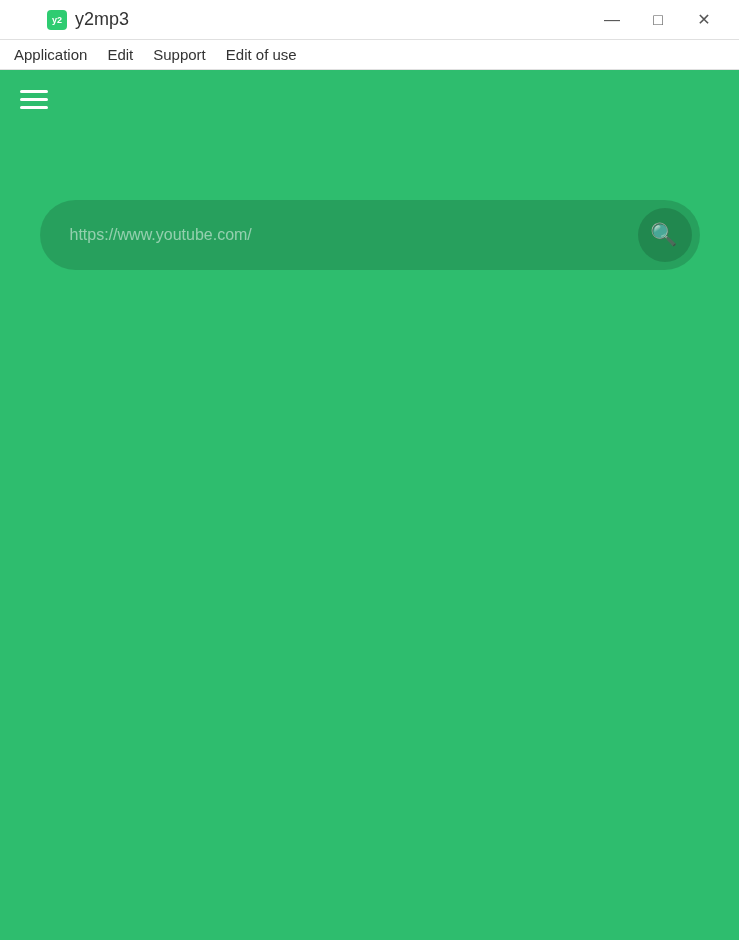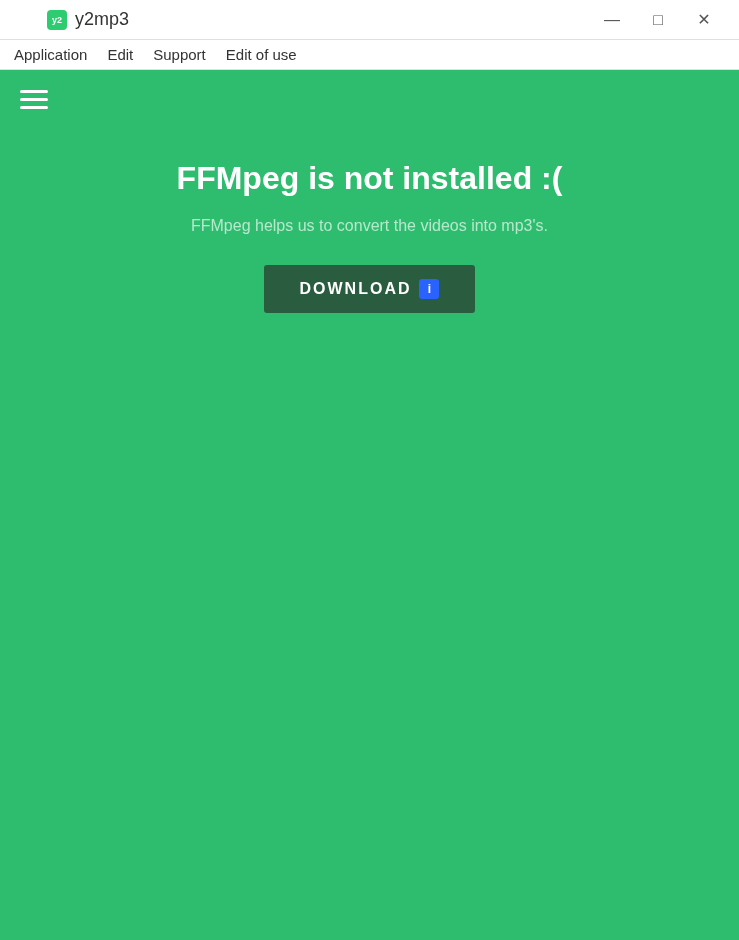--- a/index.html
+++ b/index.html
@@ -244,16 +244,6 @@
     <div class="hamburger-line"></div>
   </button>
 
-  <div class="message-container">
-    <div class="main-title">FFMpeg is not installed :(</div>
-    <div class="sub-text">FFMpeg helps us to convert the videos into mp3's.</div>
-
-    
-    <button class="download-btn">
-      <span class="download-btn-text">DOWNLOAD</span>
-      <span class="download-info-badge">i</span>
-    </button>
-  </div>
 
 
 </div>

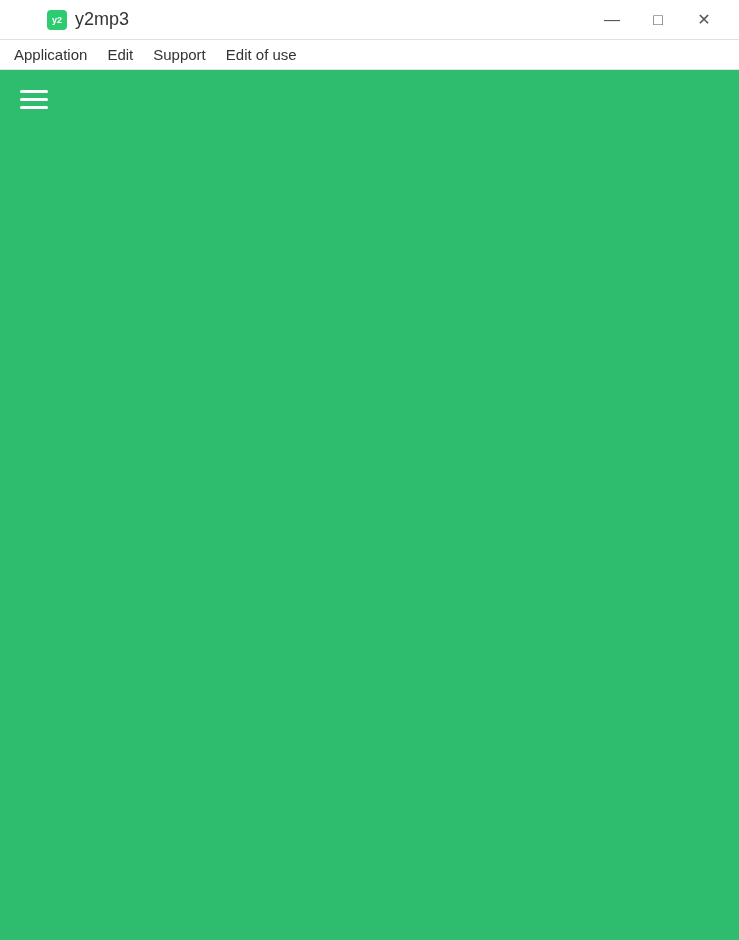--- a/index.html
+++ b/index.html
@@ -245,6 +245,12 @@
   </button>
 
 
+  <div class="search-container">
+    <input class="search-input" type="text" placeholder="https://www.youtube.com/" style="">
+    <button class="search-btn">
+      <span style="font-size:22px;">🔍</span>
+    </button>
+  </div>
 
 </div>
 

